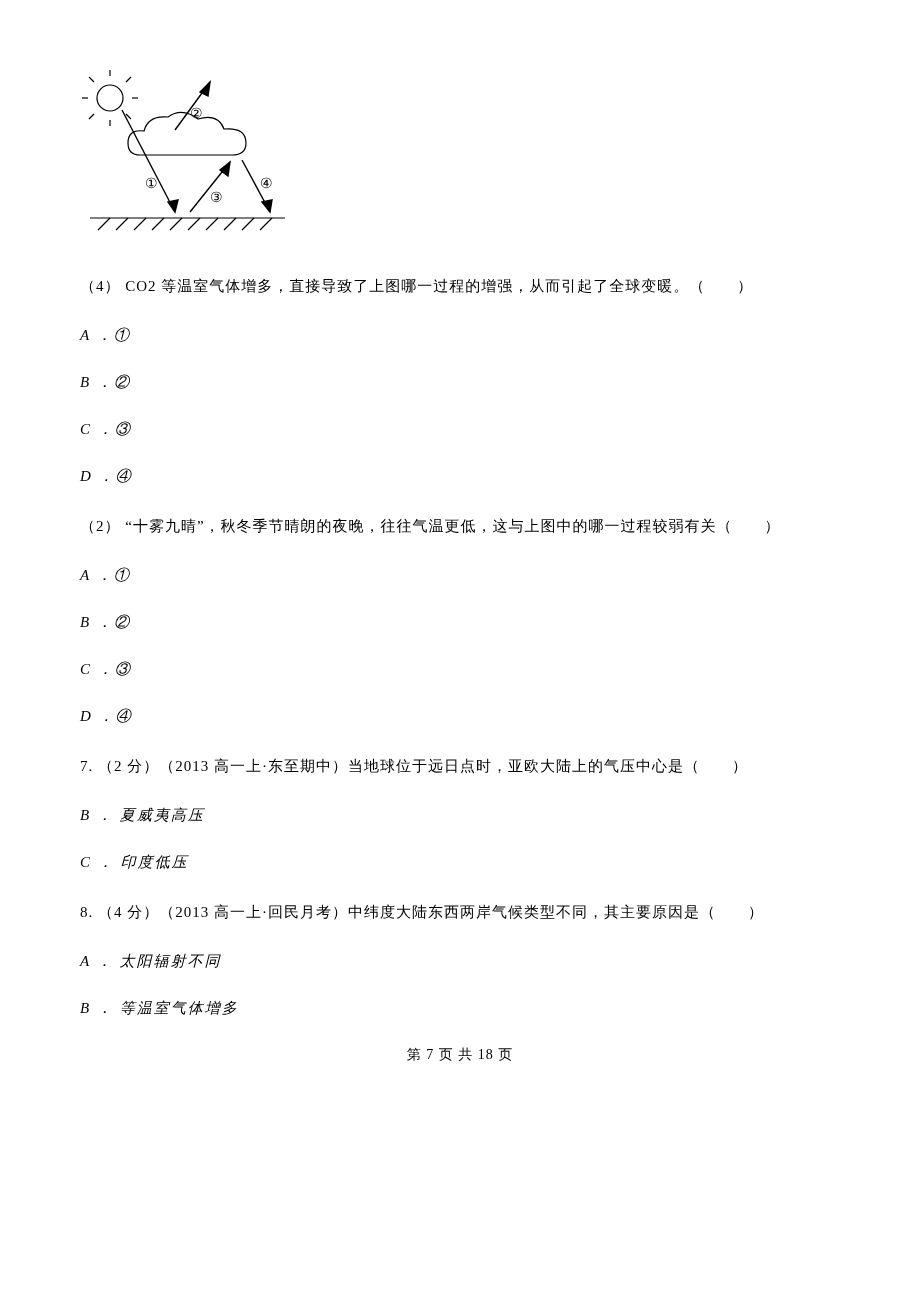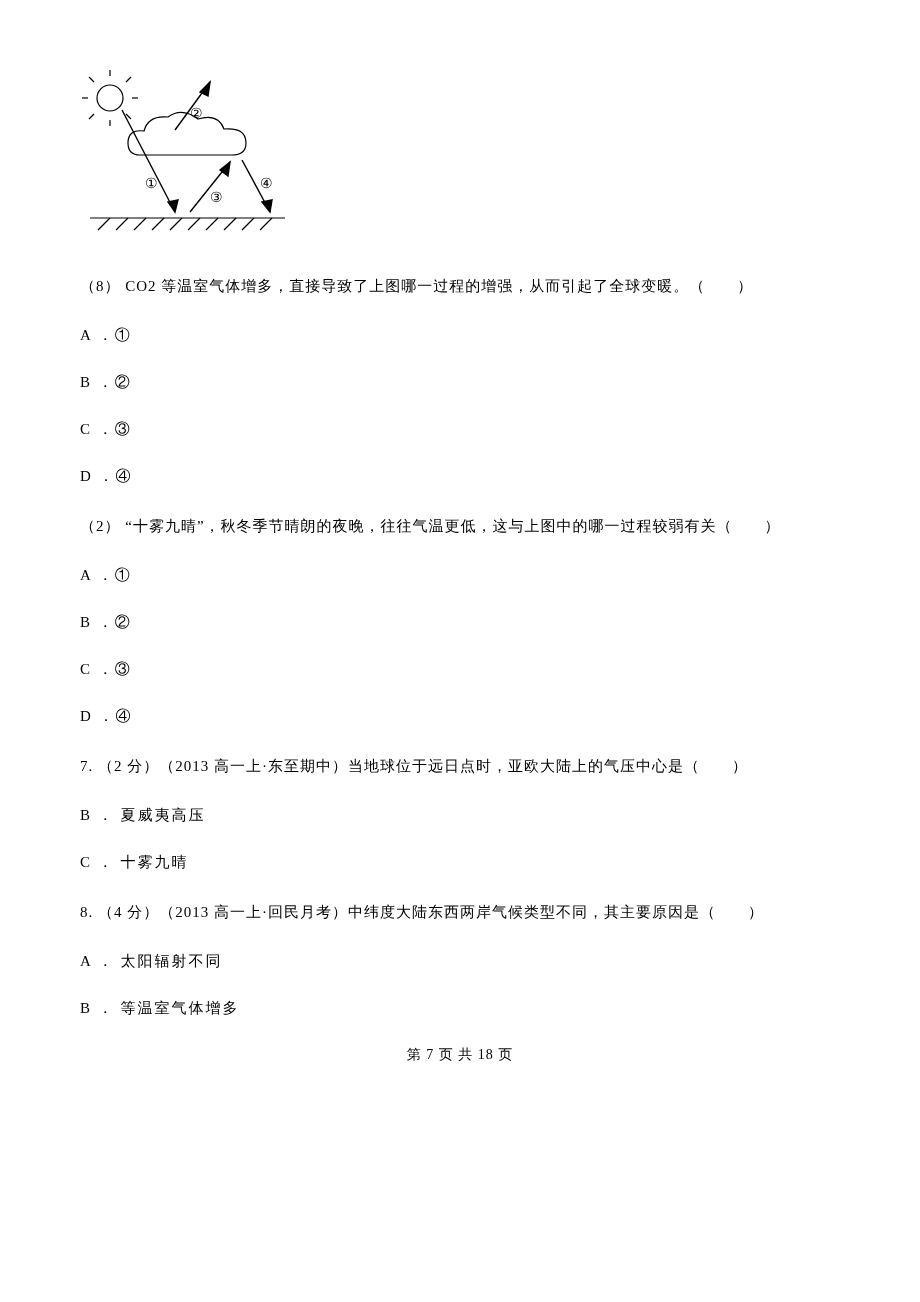--- a/index.html
+++ b/index.html
@@ -99,7 +99,7 @@
     </svg>
   </div>
 
-  <p class="line">（8）  CO2 等温室气体增多，直接导致了上图哪一过程的增强，从而引起了全球变暖。（　　）</p>
+  <p class="line">（4）  CO2 等温室气体增多，直接导致了上图哪一过程的增强，从而引起了全球变暖。（　　）</p>
   <p class="option">A ．①</p>
   <p class="option">B ．②</p>
   <p class="option">C ．③</p>

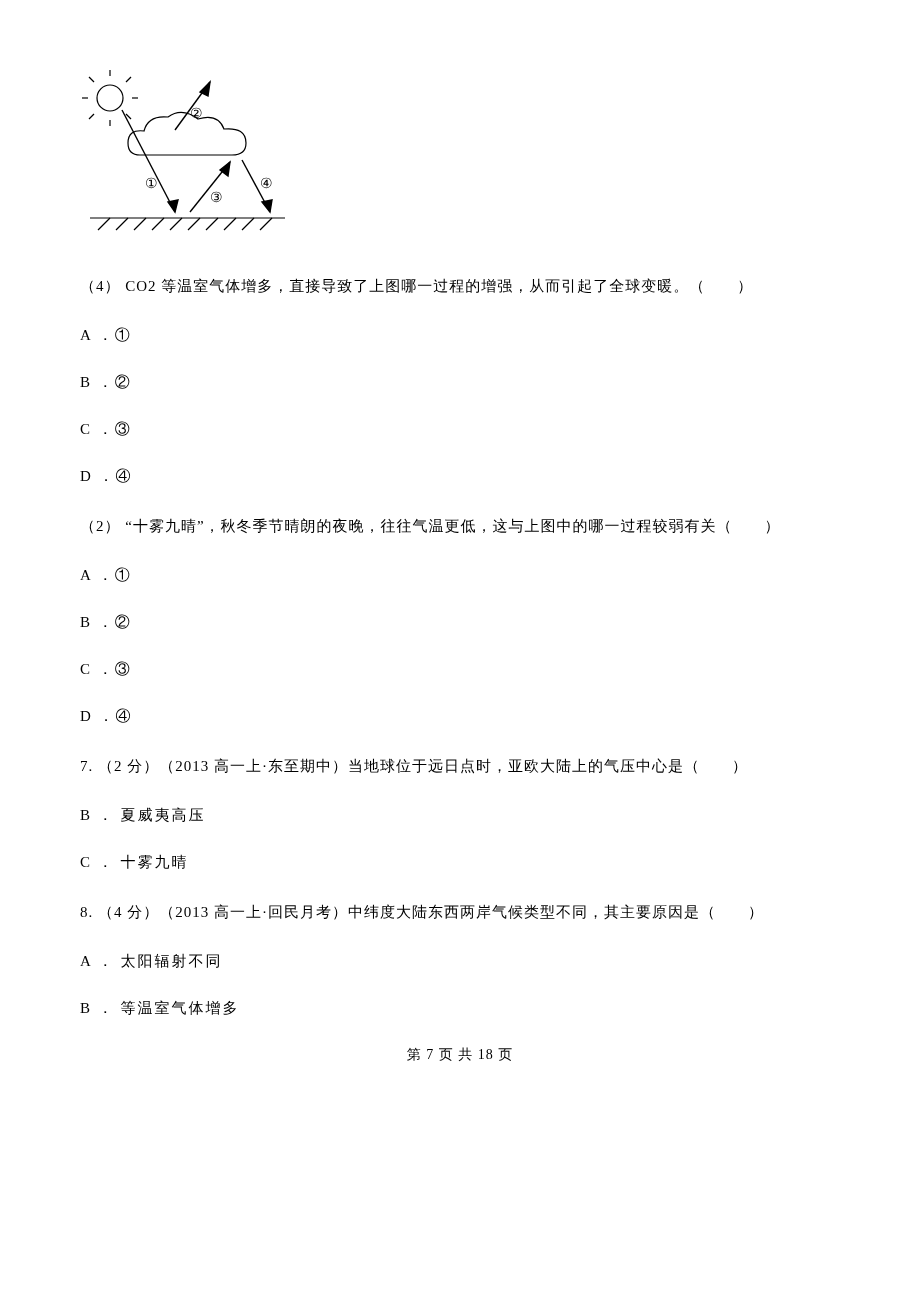--- a/index.html
+++ b/index.html
@@ -26,6 +26,7 @@
   .option {
     margin: 0 0 28px 0;
     letter-spacing: 2px;
+    font-style: italic;
   }
   .footer {
     text-align: center;

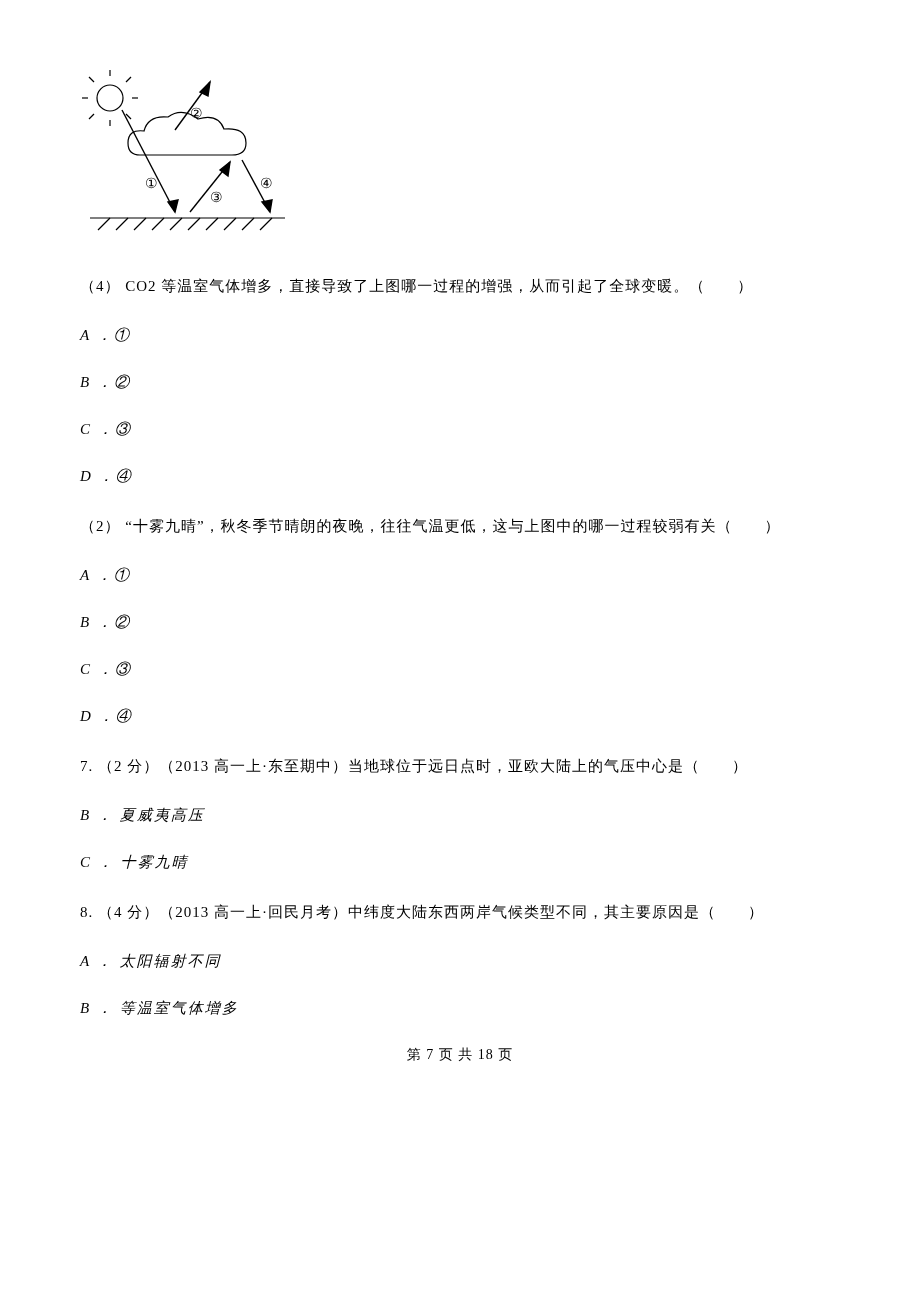--- a/index.html
+++ b/index.html
@@ -114,7 +114,7 @@
 
   <p class="line">7. （2 分）（2013 高一上·东至期中）当地球位于远日点时，亚欧大陆上的气压中心是（　　）</p>
   <p class="option">B ． 夏威夷高压</p>
-  <p class="option">C ． 十雾九晴</p>
+  <p class="option">C ． 印度低压</p>
 
   <p class="line">8. （4 分）（2013 高一上·回民月考）中纬度大陆东西两岸气候类型不同，其主要原因是（　　）</p>
   <p class="option">A ． 太阳辐射不同</p>

